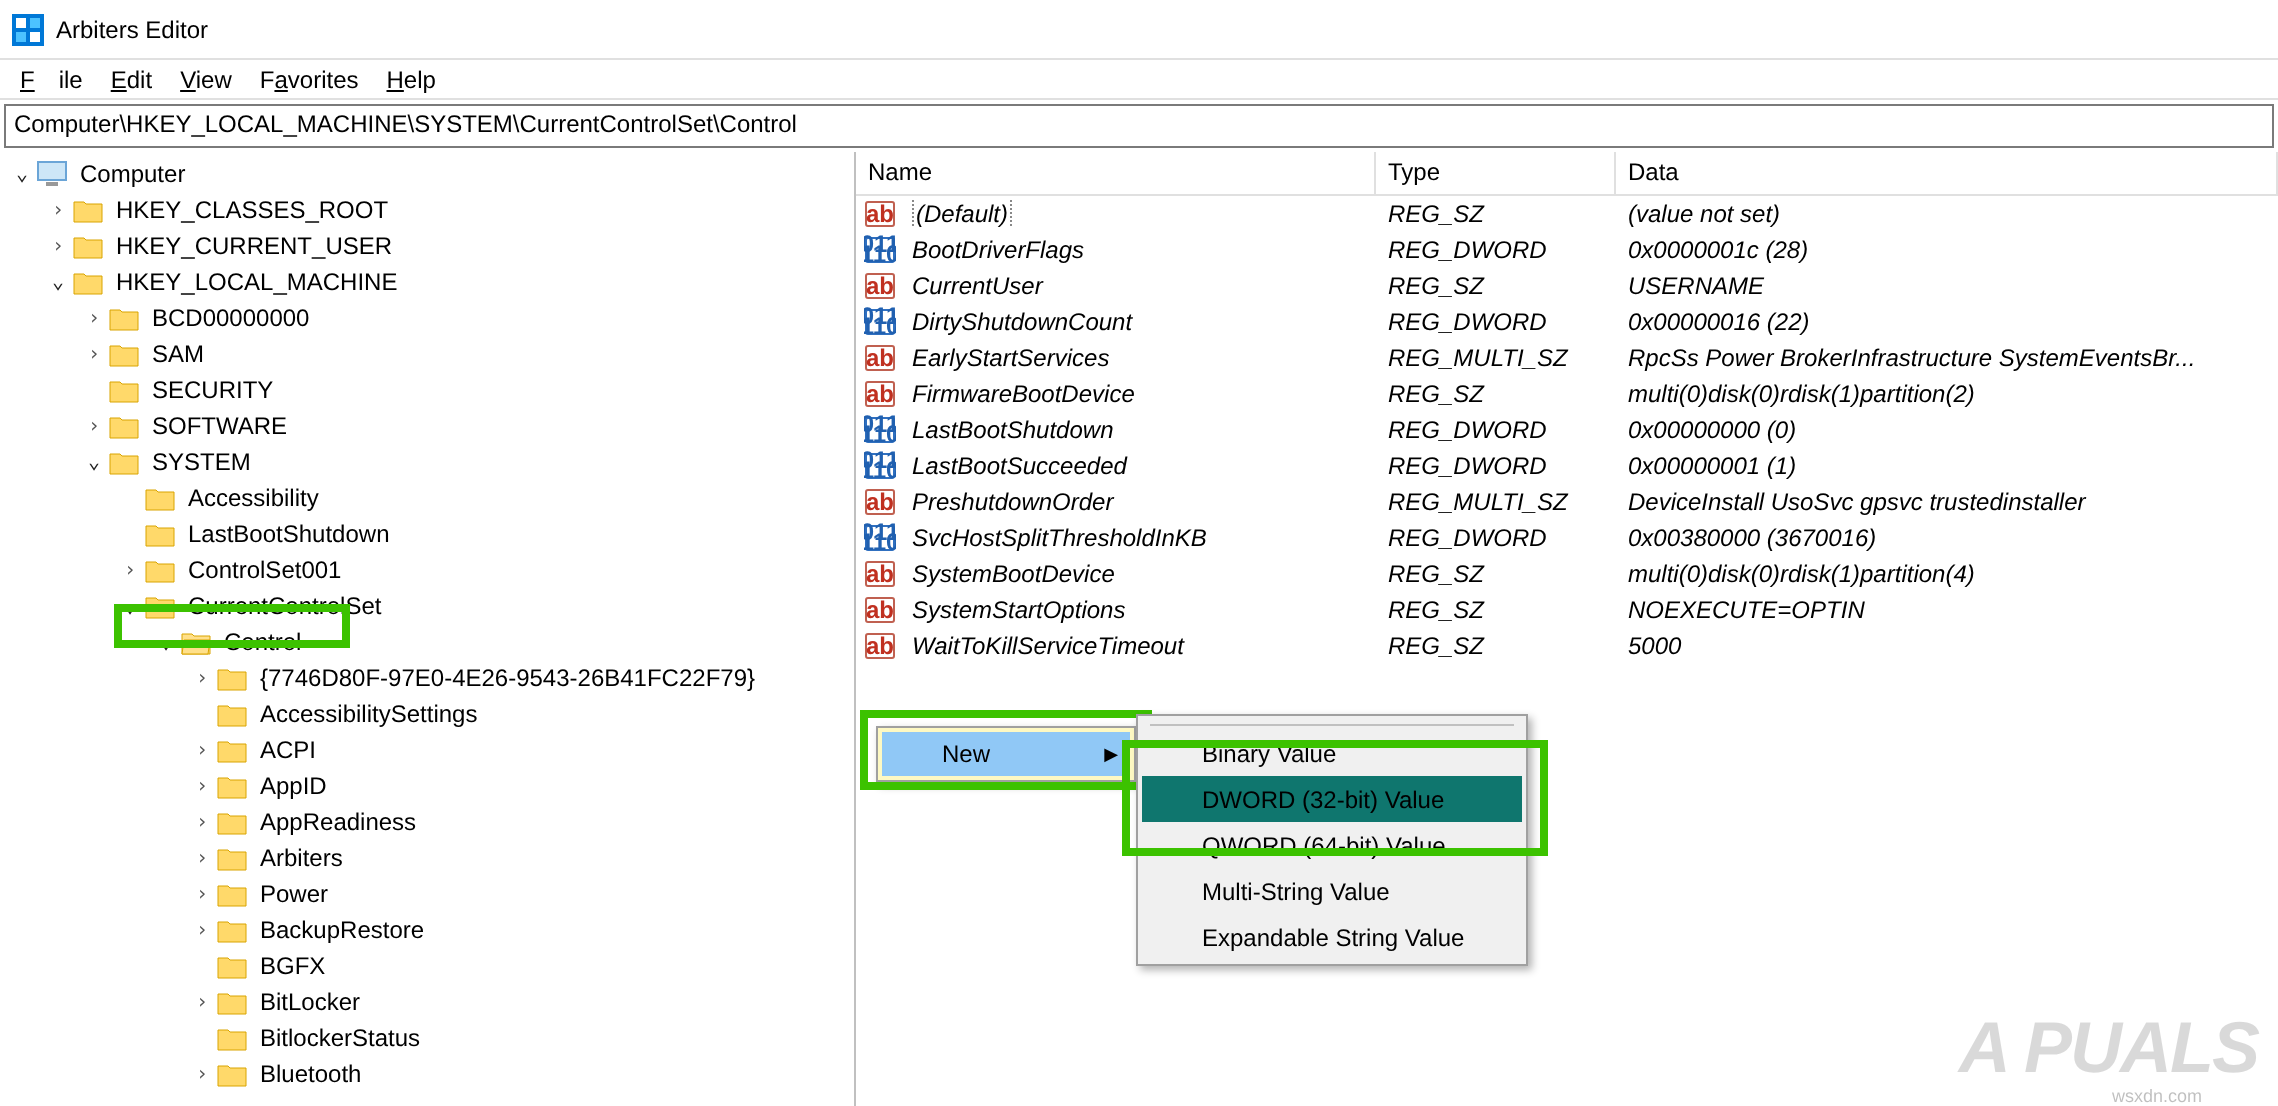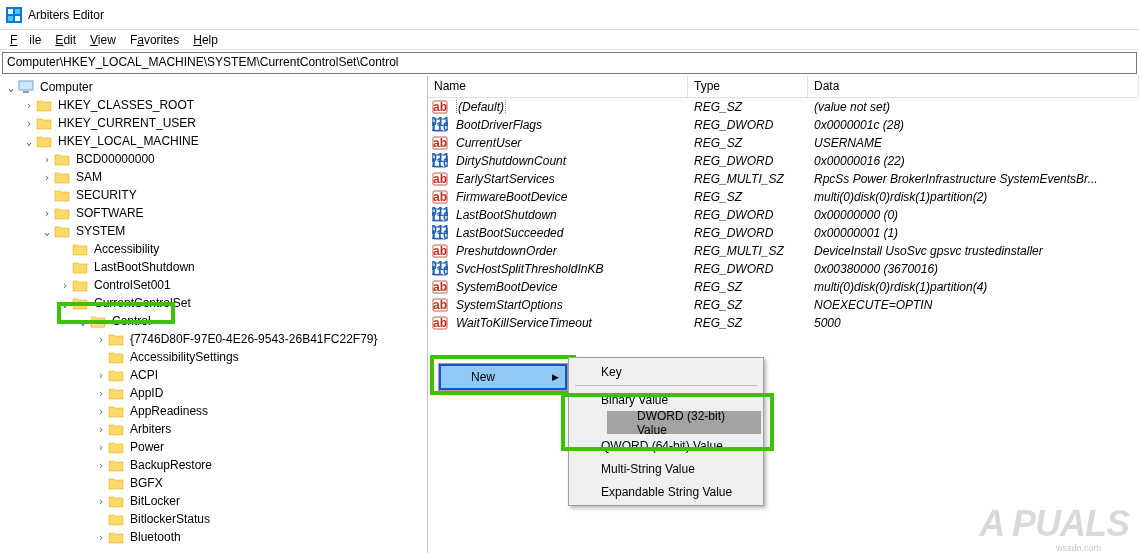--- a/index.html
+++ b/index.html
@@ -42,7 +42,7 @@
 .defbox { border:1px dotted #888; padding:0 1px; }
 
 .ctx-wrap { position:absolute; left:10px; top:287px; }
-.submenu1 { width:130px; background:#1d4ed8; border:1px solid #a0a0a0; box-shadow:2px 2px 4px rgba(0,0,0,0.3); padding:2px; }
+.submenu1 { width:130px; background:#fef9c3; border:1px solid #a0a0a0; box-shadow:2px 2px 4px rgba(0,0,0,0.3); padding:2px; }
 .submenu1 .mi { height:22px; display:flex; align-items:center; padding:0 20px 0 30px; position:relative; }
 .submenu1 .mi.hl { background:#90c8f6; }
 .submenu1 .mi .arr { position:absolute; right:6px; font-size:9px; }

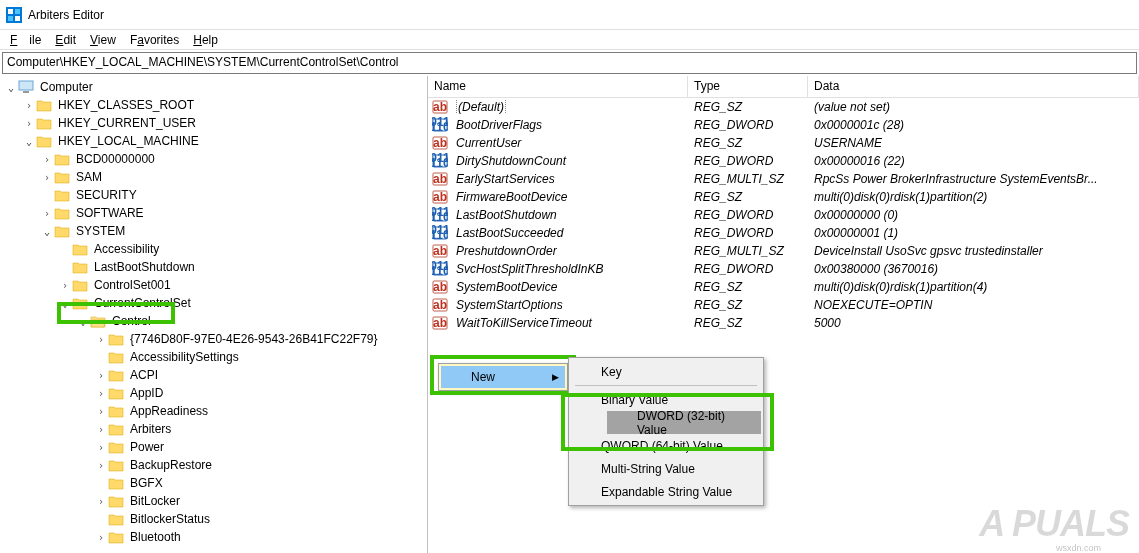--- a/index.html
+++ b/index.html
@@ -440,7 +440,6 @@
           </div>
         </div>
         <div class="submenu2">
-          <div class="mi">Key</div>
           <div class="sep"></div>
           <div class="mi">Binary Value</div>
           <div style="position:relative;">

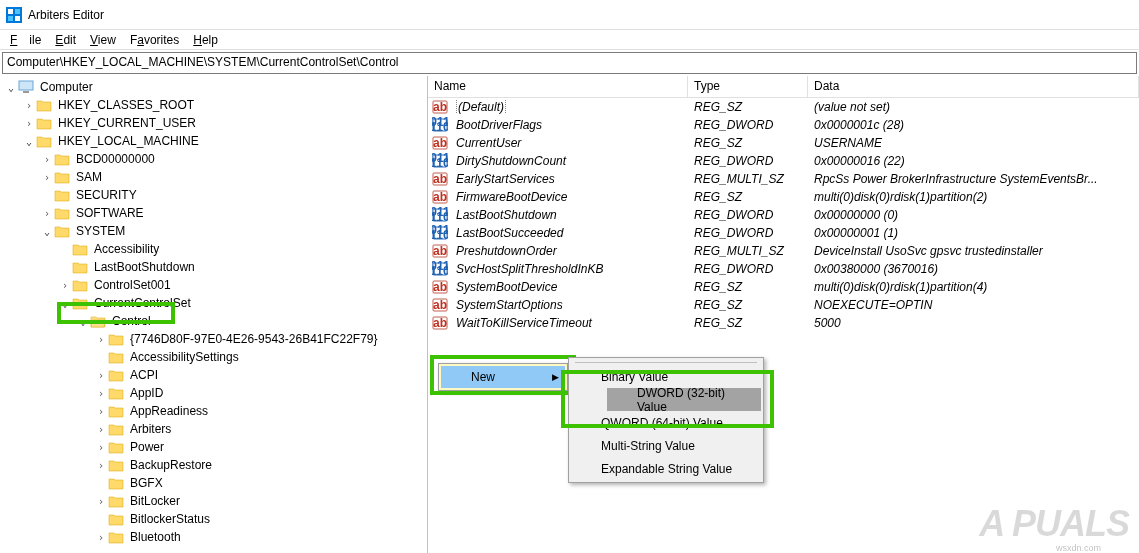--- a/index.html
+++ b/index.html
@@ -50,7 +50,7 @@
 .submenu2 { position:absolute; left:130px; top:-6px; width:196px; background:#f0f0f0; border:1px solid #a0a0a0; box-shadow:2px 2px 4px rgba(0,0,0,0.3); padding:2px; }
 .submenu2 .mi { height:23px; display:flex; align-items:center; padding:0 10px 0 30px; }
 .submenu2 .sep { height:1px; background:#c0c0c0; margin:2px 4px; }
-.submenu2 .mi.hl { background:#a3a3a3;margin-left:36px; }
+.submenu2 .mi.hl { background:#0f766e; }
 
 .watermark { position:absolute; right:10px; bottom:8px; font-size:36px; font-style:italic; font-weight:bold; color:rgba(0,0,0,0.15); letter-spacing:-1px; pointer-events:none; }
 .watermark-sub { position:absolute; right:38px; bottom:0px; font-size:9px; color:rgba(0,0,0,0.25); pointer-events:none; }

